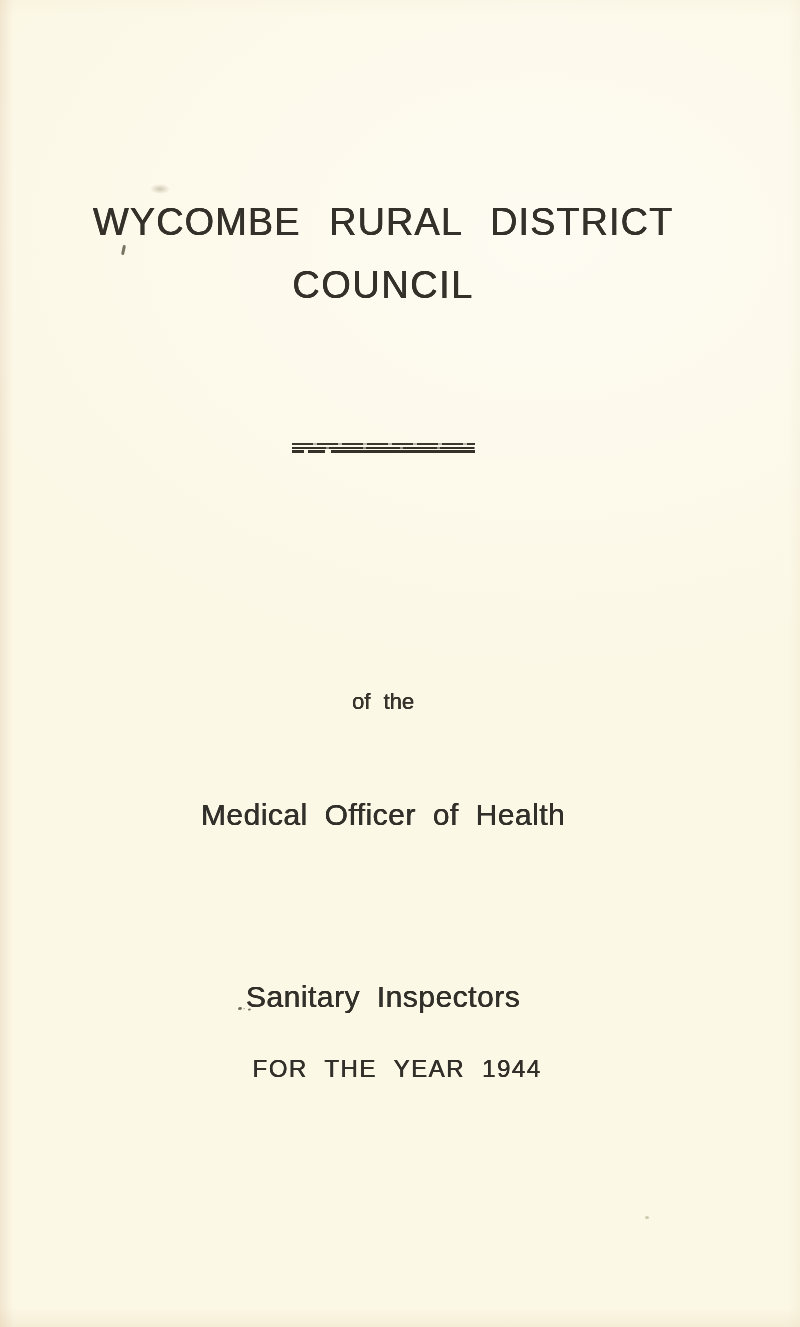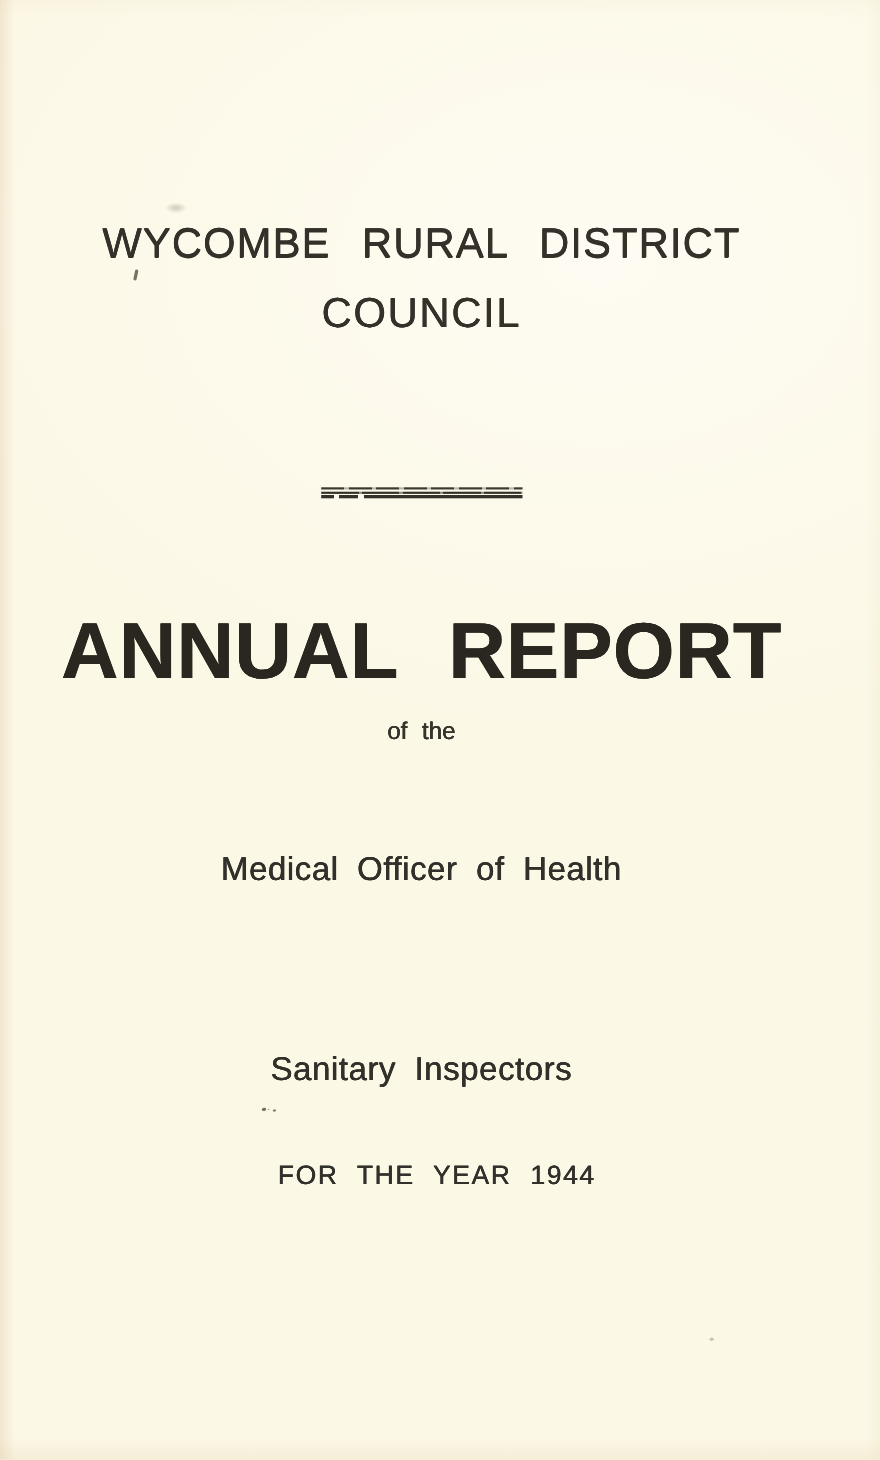--- a/index.html
+++ b/index.html
@@ -148,7 +148,6 @@
     </div>
   </div>
 
-  <div class="line report-title">ANNUAL REPORT</div>
 
   <div class="line connector connector-1">of the</div>
 

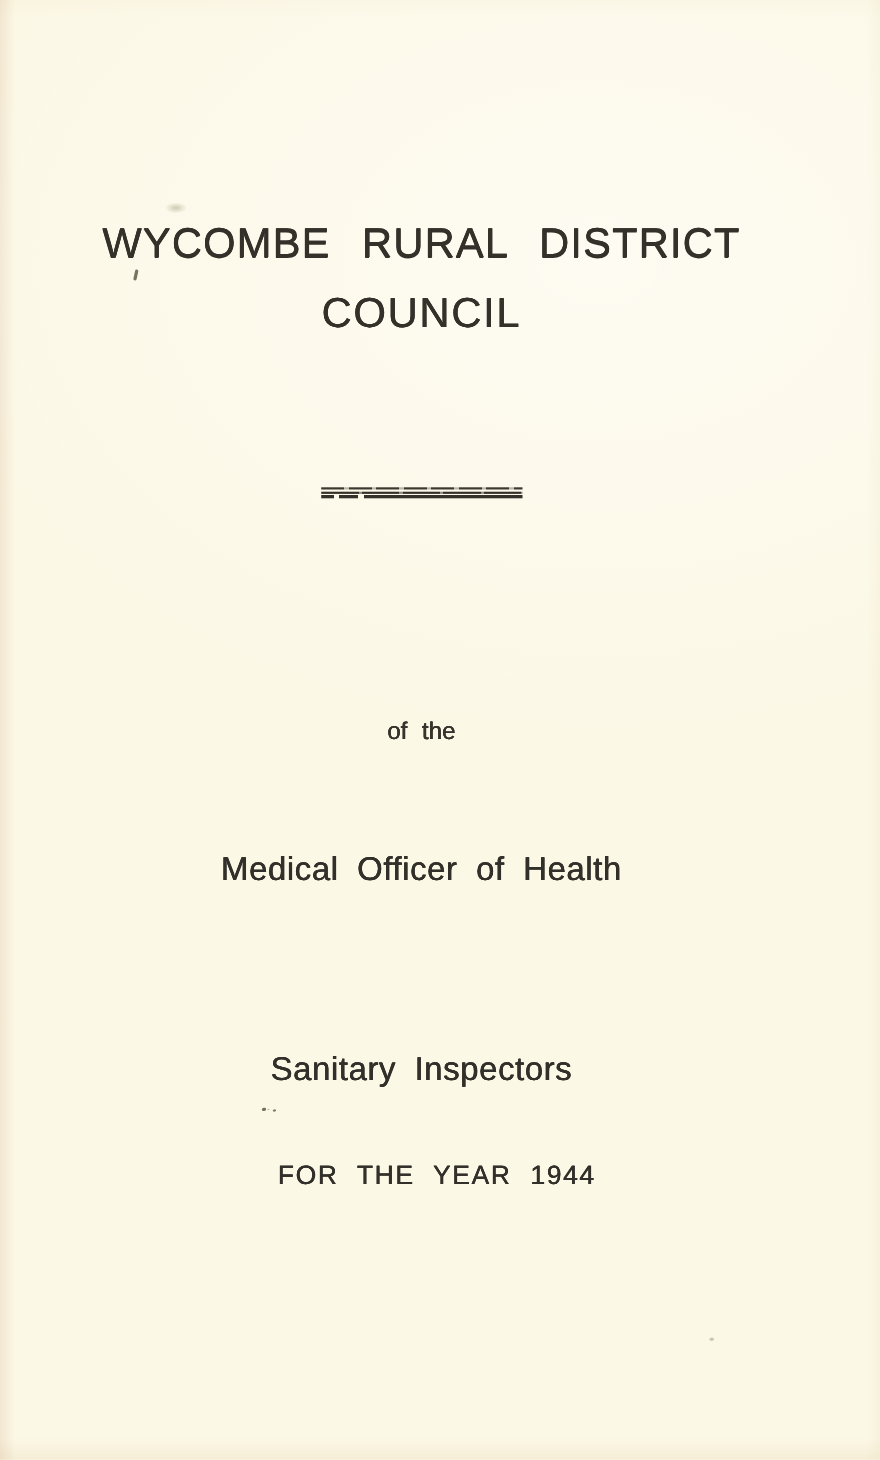--- a/index.html
+++ b/index.html
@@ -82,7 +82,7 @@
     word-spacing: 7px;
     color: #36342c;
   }
-  .connector-1 { top: 654px; }
+  .connector-1 { top: 691px; }
   .connector-2 { top: 873px; }
   .author-line {
     font-size: 30px;

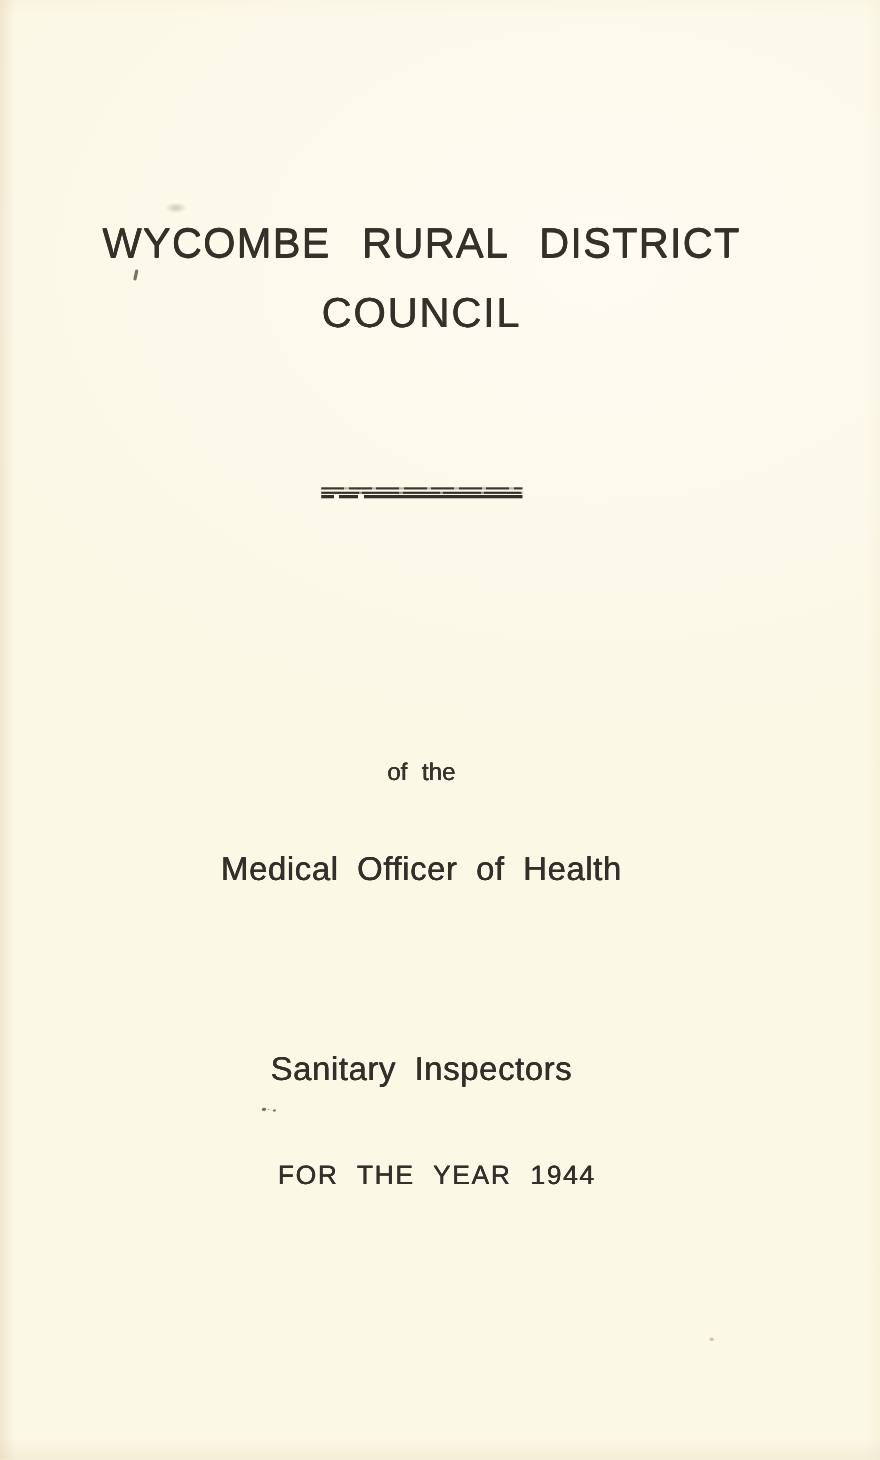--- a/index.html
+++ b/index.html
@@ -89,6 +89,7 @@
     letter-spacing: 0.5px;
     word-spacing: 8px;
     color: #32302a;
+    margin-top: 24px;
   }
   .author-1 { top: 776px; }
   .author-2 { top: 958px; }

